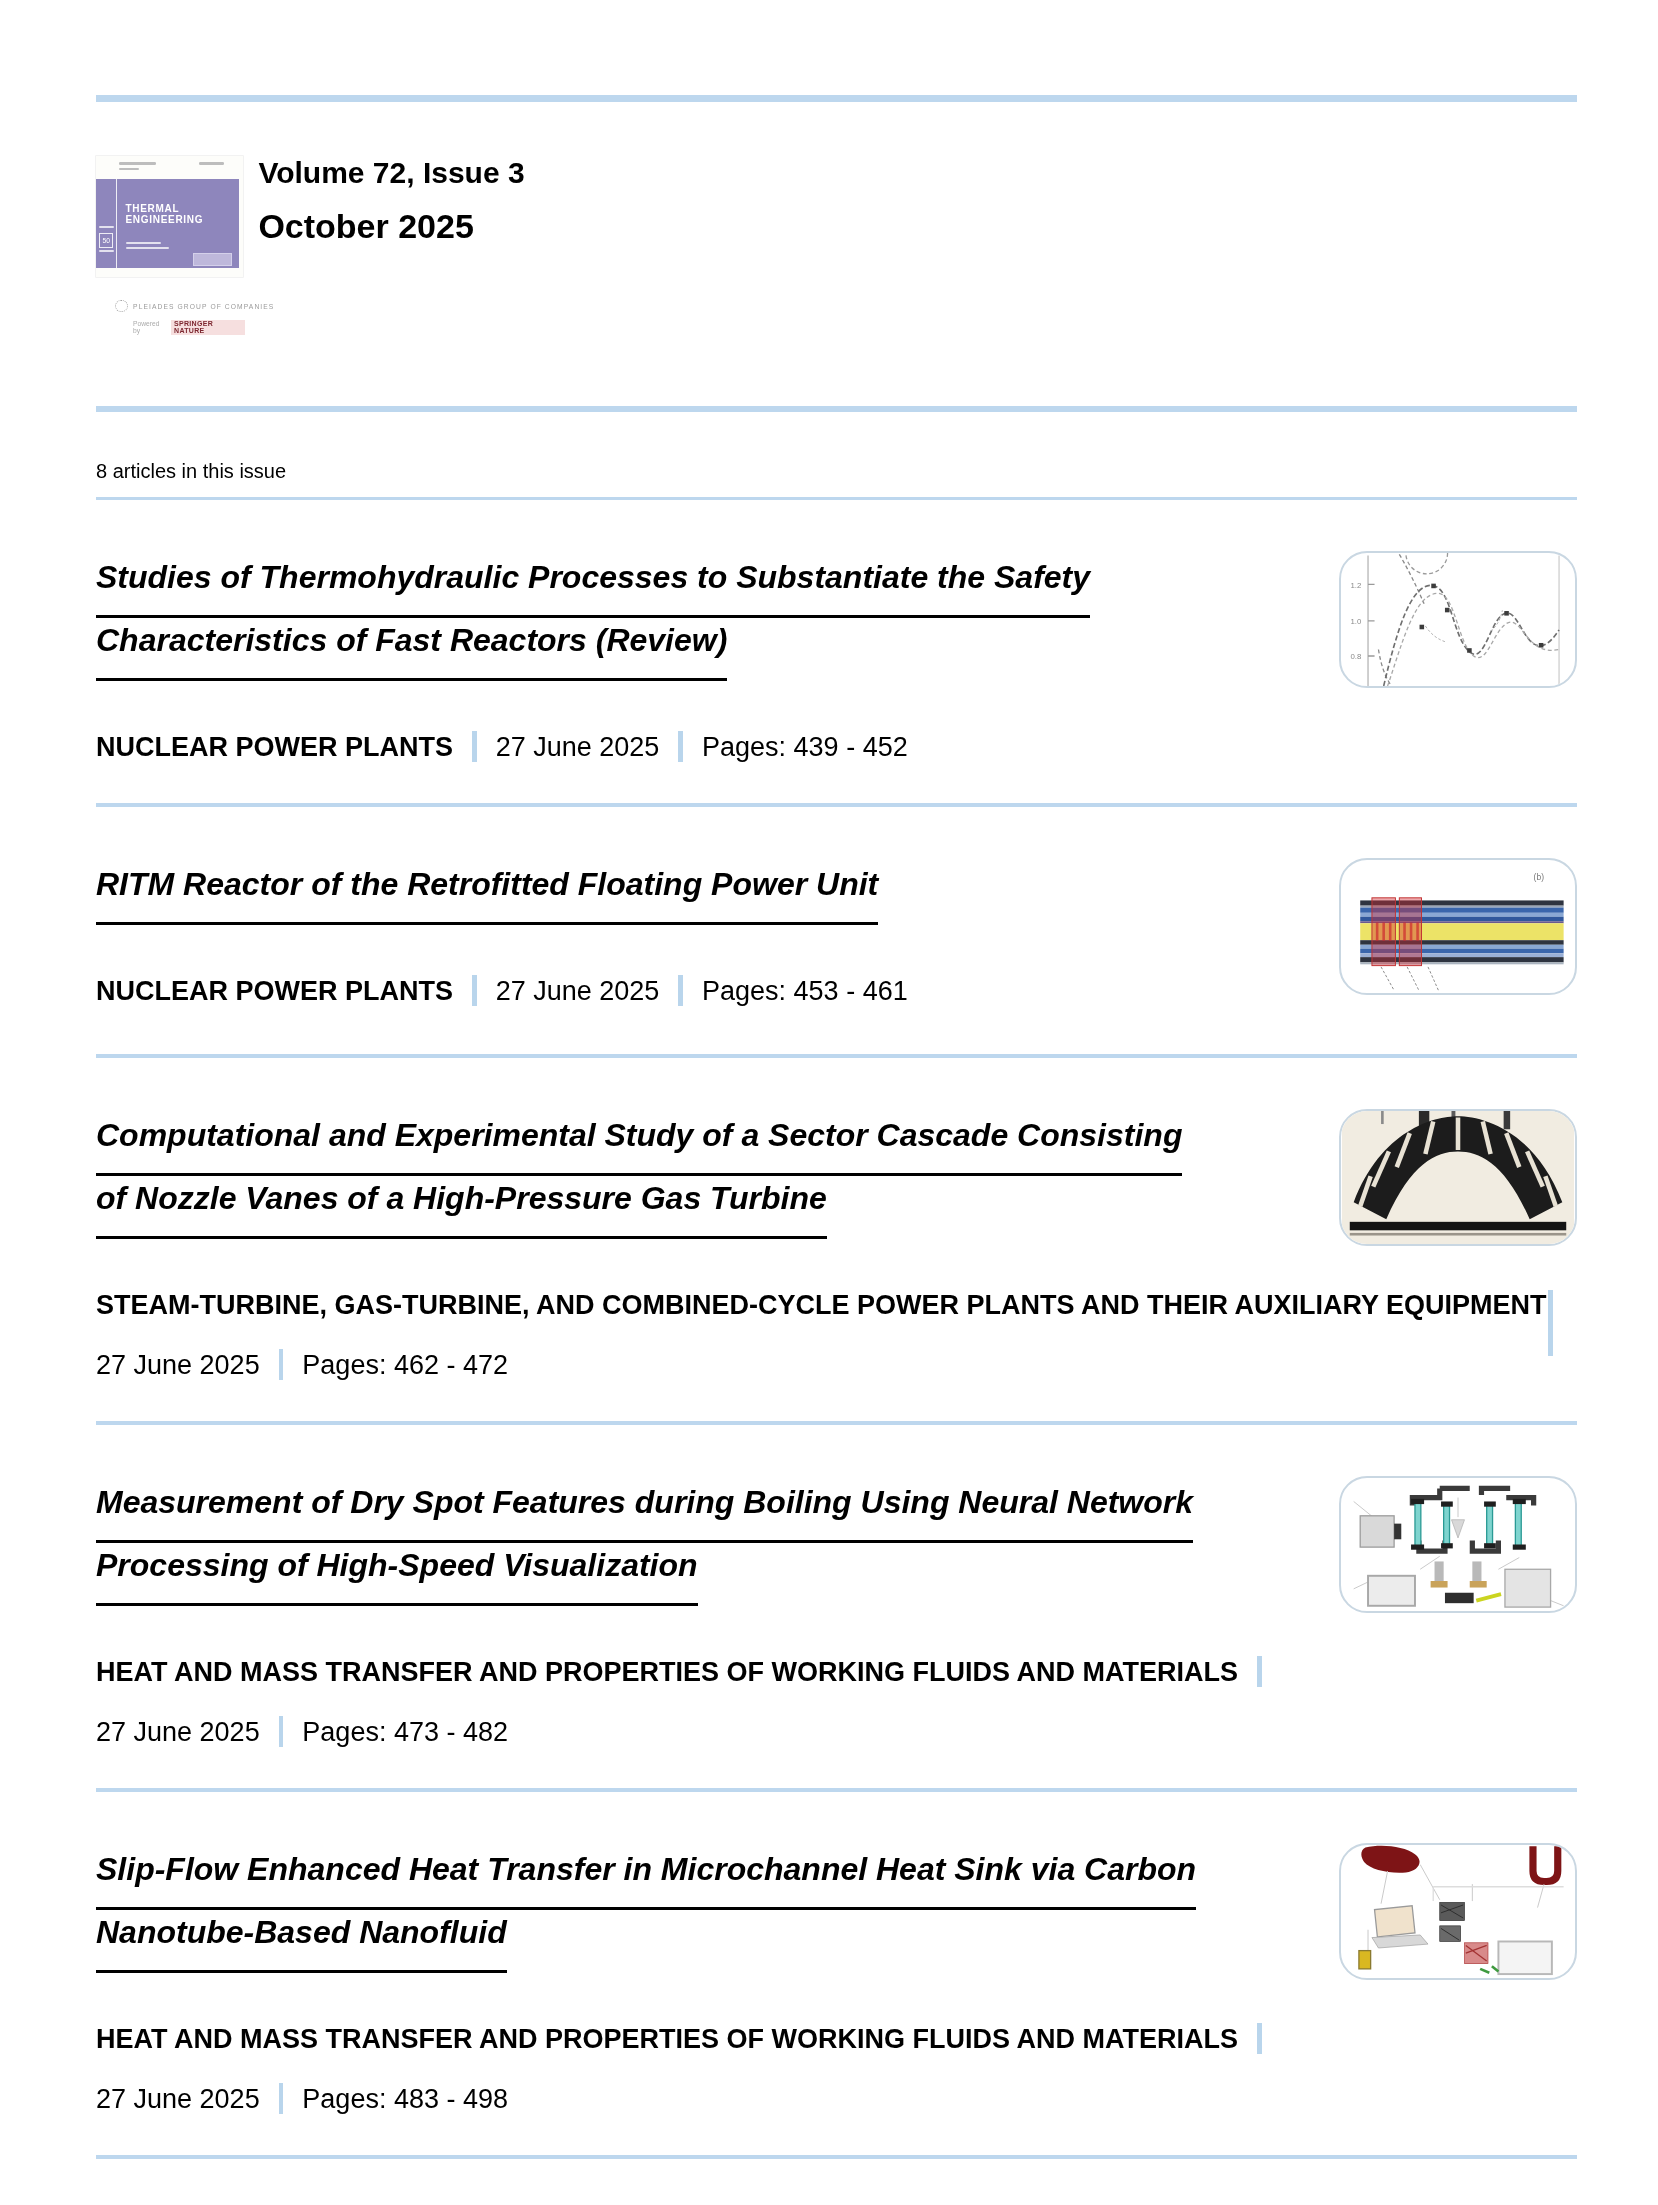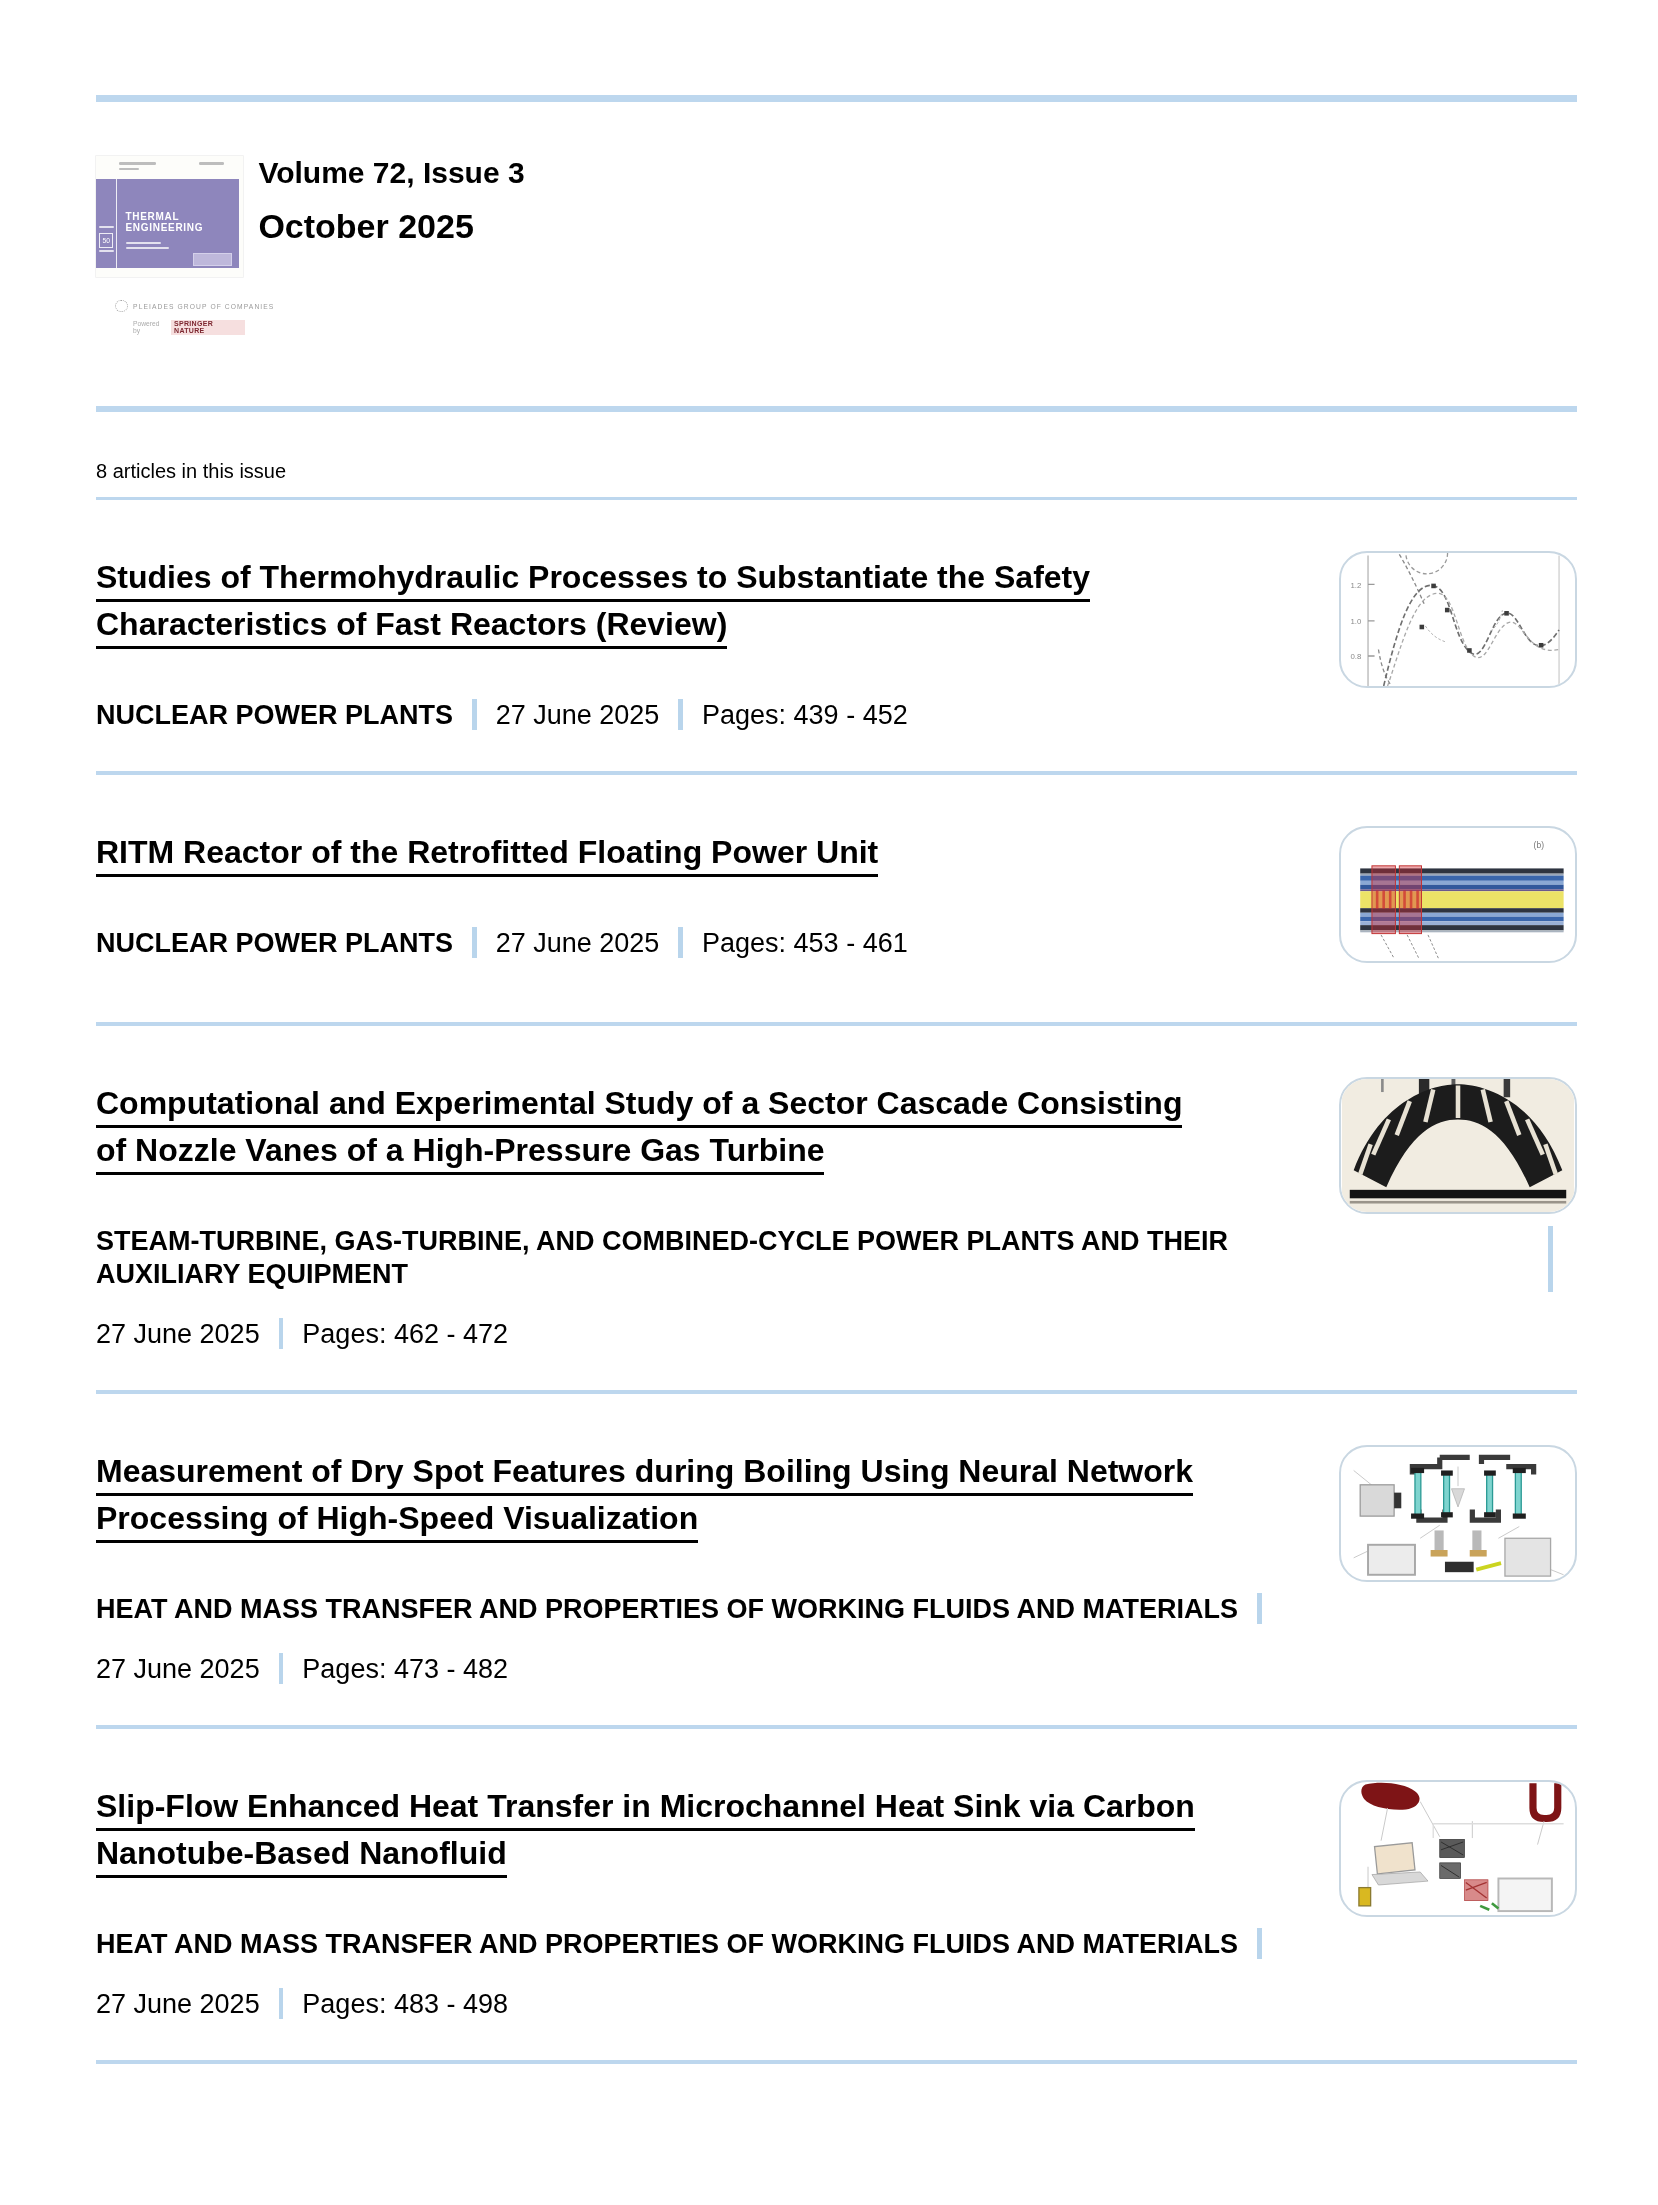--- a/index.html
+++ b/index.html
@@ -21,7 +21,7 @@
   .microbar { position:absolute; background:#bdbdbd; height:2.7px; border-radius:1.3px; }
   .cover-purple { position:absolute; top:23px; left:0; right:4px; bottom:8.7px; background:#8E86BC; }
   .cover-vline { position:absolute; left:20px; top:0; bottom:0; width:1.3px; background:rgba(255,255,255,.85); }
-  .cover-title { position:absolute; left:29.5px; top:32px; font-weight:bold; font-size:10px; line-height:11.4px; letter-spacing:0.7px; color:#fff; }
+  .cover-title { position:absolute; left:29.5px; top:24px; font-weight:bold; font-size:10px; line-height:11.4px; letter-spacing:0.7px; color:#fff; }
   .cover-bar { position:absolute; background:rgba(255,255,255,.75); height:2.7px; border-radius:1.3px; }
   .cover-badge { position:absolute; left:3.3px; top:54px; width:12px; height:13.4px; border:0.7px solid rgba(255,255,255,.85); color:#fff; font-size:6.7px; text-align:center; line-height:13.4px; }
   .cover-btn { position:absolute; right:6.7px; bottom:2px; width:37px; height:10.7px; background:#BEB8DB; border:0.7px solid #d4d0ea; }

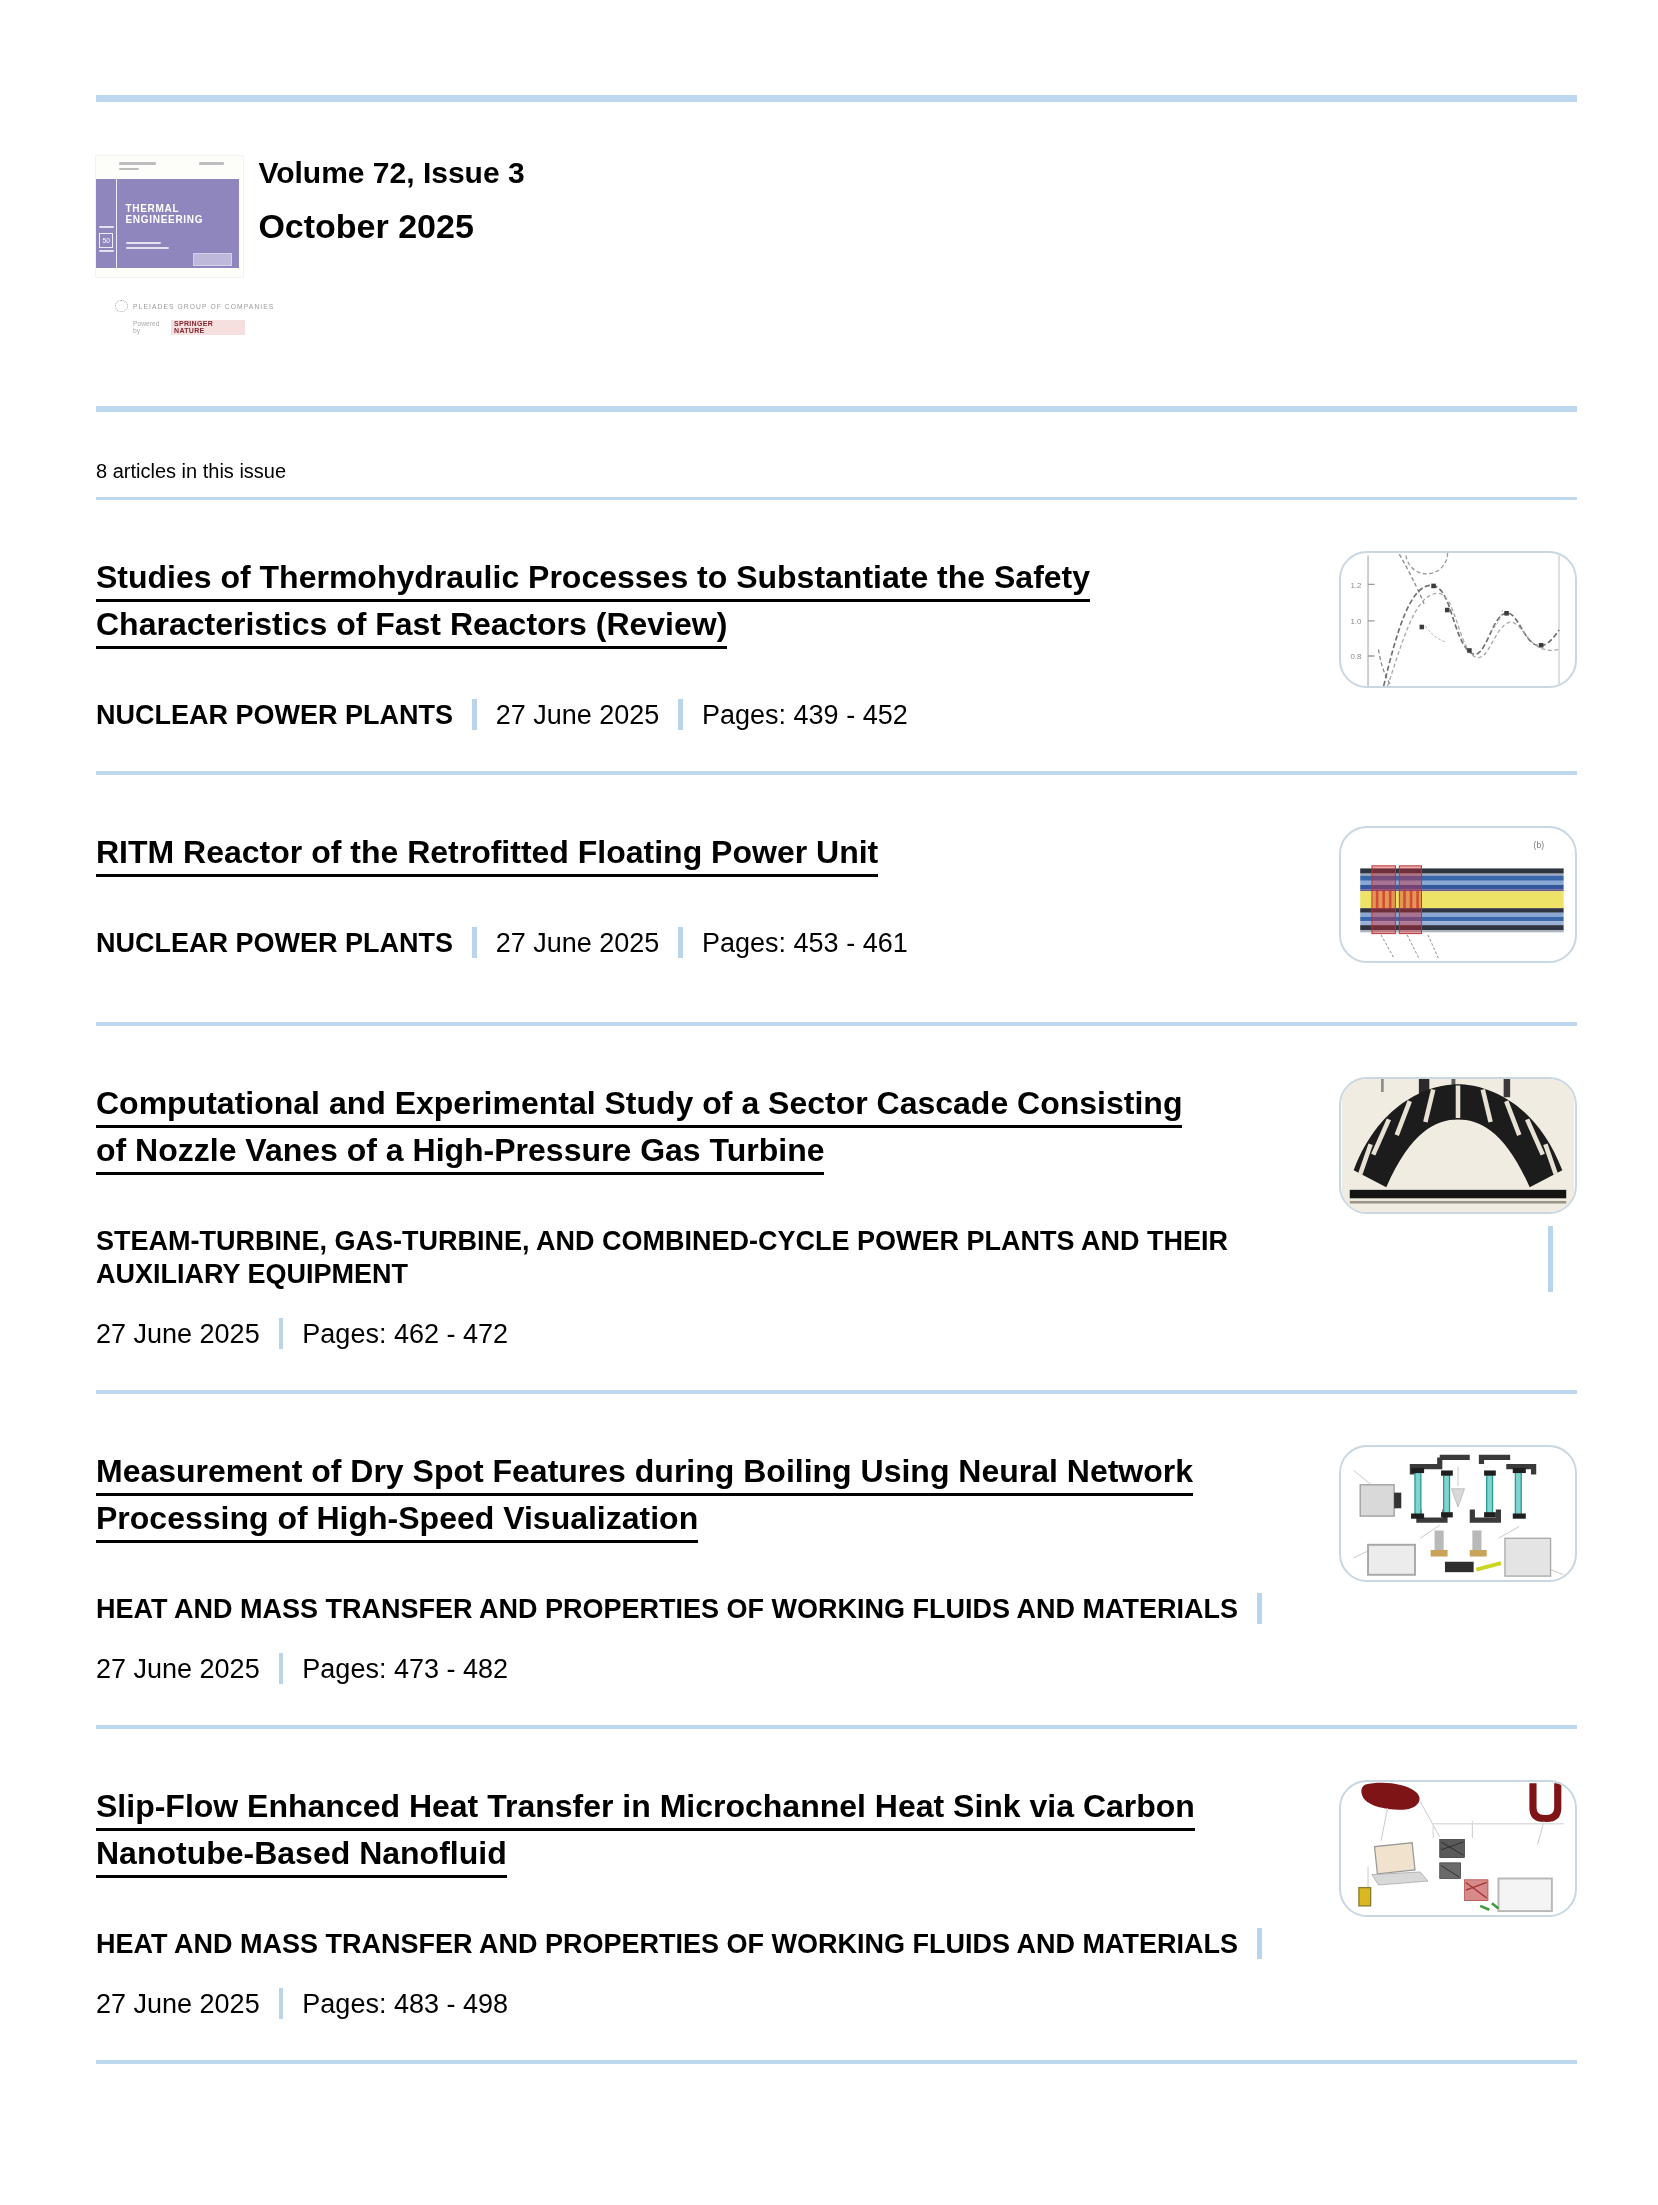--- a/index.html
+++ b/index.html
@@ -45,7 +45,7 @@
   }
   .thumb svg { display:block; width:100%; height:100%; }
   .title { margin:0; font-size:32px; font-weight:bold; cursor:pointer; }
-  .tline { display:table; white-space:nowrap; line-height:37px; padding-bottom:3px; border-bottom:3.3px solid #000; margin-bottom:4px; }
+  .tline { display:table; white-space:nowrap; line-height:37px; padding-bottom:19px; border-bottom:3.3px solid #000; margin-bottom:4px;font-style:italic; }
   .meta { position:relative; margin-top:50px; font-size:27px; line-height:33px; }
   .cat { font-weight:bold; }
   .sep { display:inline-block; width:4.7px; height:31px; background:#B9D5EC; vertical-align:-6px; margin:0 19px; }

